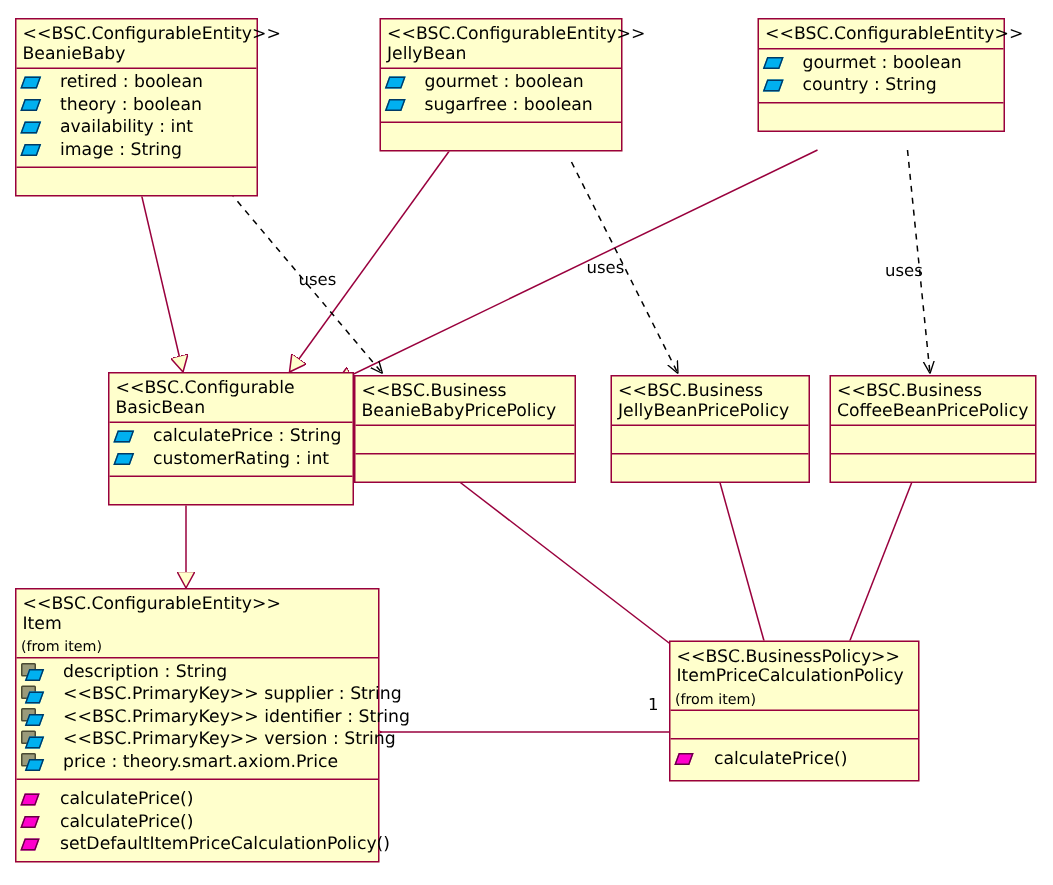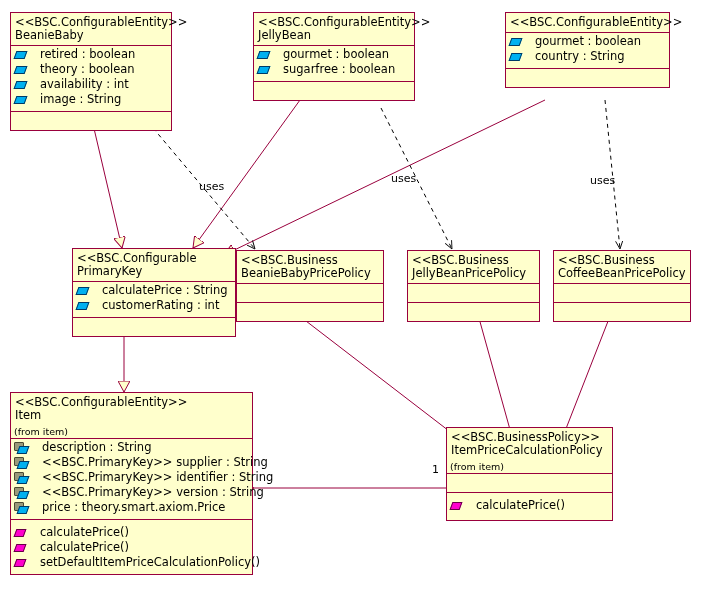--- a/index.html
+++ b/index.html
@@ -252,7 +252,7 @@
   <div class="uml-class" style="left:72px; top:248px; width:164px;">
     <div class="uml-head">
       <span class="stereotype">&lt;&lt;BSC.Configurable</span>
-      <span class="cname">PrimaryKey</span>
+      <span class="cname">BasicBean</span>
     </div>
     <div class="uml-compartment">
       <div class="member">

